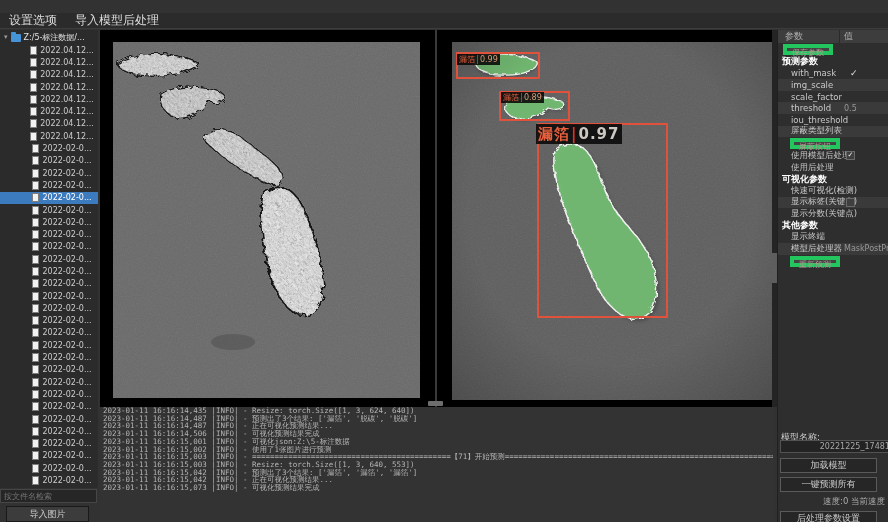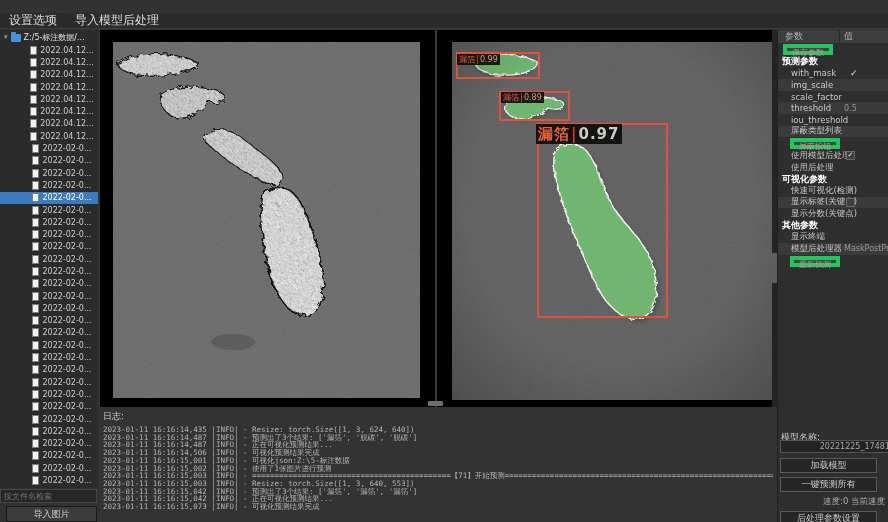--- a/index.html
+++ b/index.html
@@ -342,7 +342,6 @@
   </div>
 
   <div id="log-panel">
-    <div id="log-title">日志:</div>
     <div id="log-lines">
         <div class="log-line">2023-01-11 16:16:14,435 |INFO| - Resize: torch.Size([1, 3, 624, 640])</div>
         <div class="log-line">2023-01-11 16:16:14,487 |INFO| - 预测出了3个结果: ['漏箔', '脱碳', '脱碳']</div>

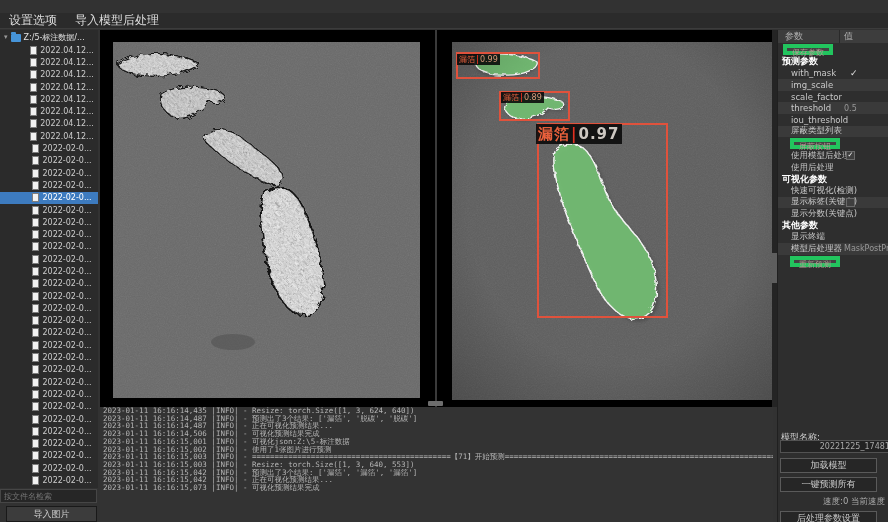--- a/index.html
+++ b/index.html
@@ -27,7 +27,7 @@
   #tree-search{position:absolute;left:0;top:489px;width:97px;height:14px;background:#262626;
                border:1px solid #464646;color:#9a9a9a;font-size:8px;padding:0 3px;box-sizing:border-box;
                font-family:"DejaVu Sans",sans-serif;}
-  #import-btn{position:absolute;left:6px;top:506px;width:91px;height:16px;background:#3c3c3c;
+  #import-btn{position:absolute;left:6px;top:506px;width:83px;height:16px;background:#3c3c3c;
               border:1px solid #191919;color:#cccccc;font-size:9px;line-height:14px;text-align:center;box-sizing:border-box;}
   
   #viewer{position:absolute;left:100px;top:30px;width:673px;height:377px;background:#000;}

